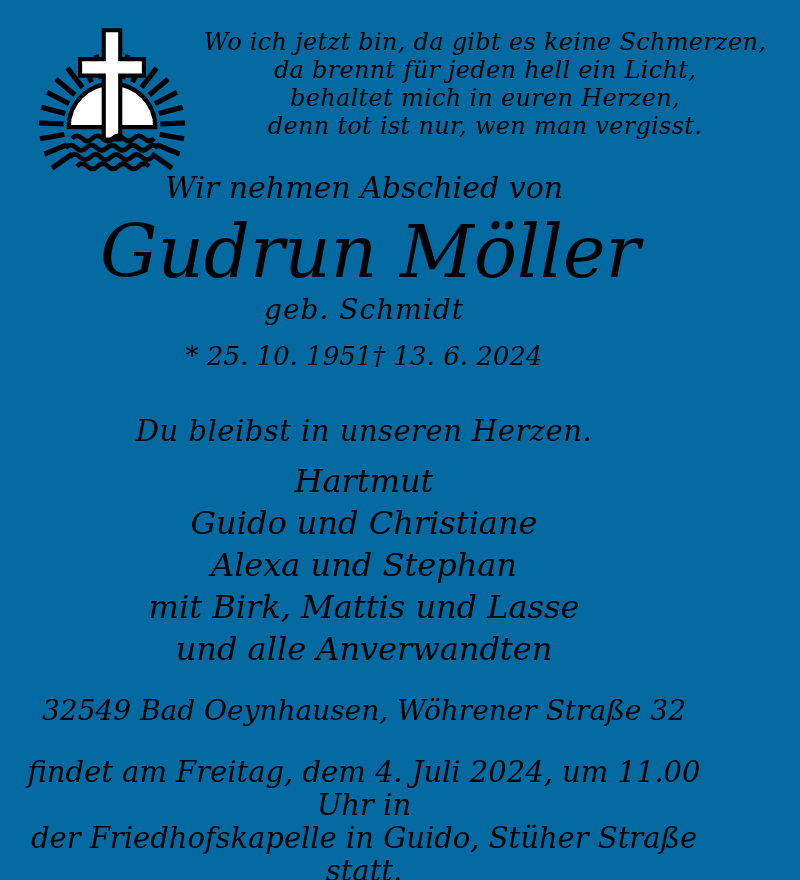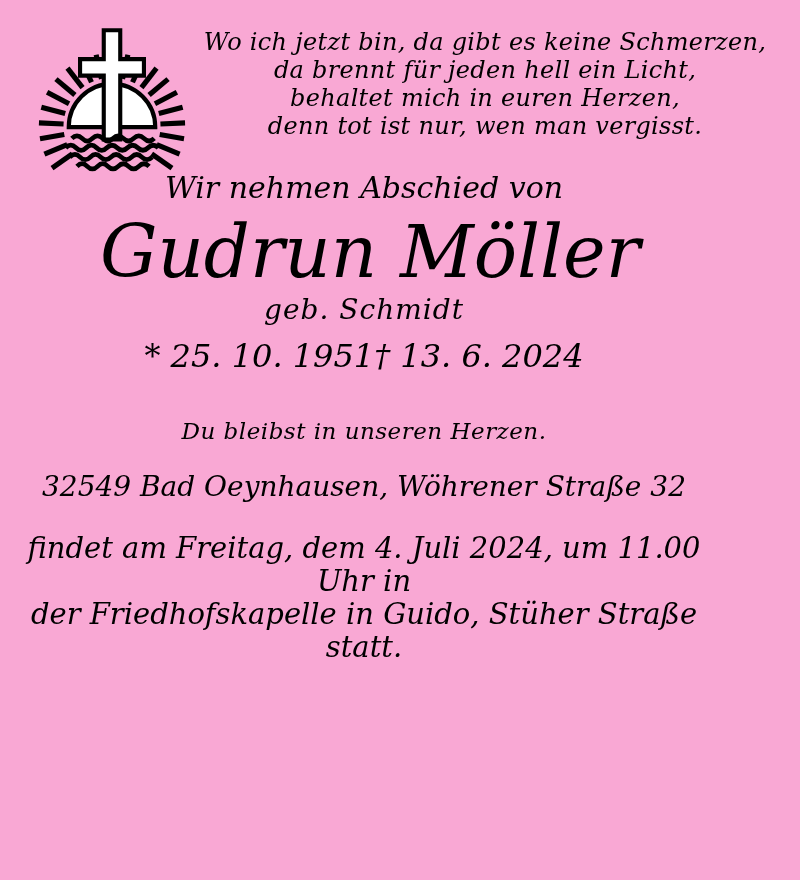--- a/index.html
+++ b/index.html
@@ -18,7 +18,7 @@
     position: relative;
     width: 800px;
     height: 880px;
-    background: #f9a8d4;
+    background: #0369a1;
     text-align: center;
     font-style: italic;
   }

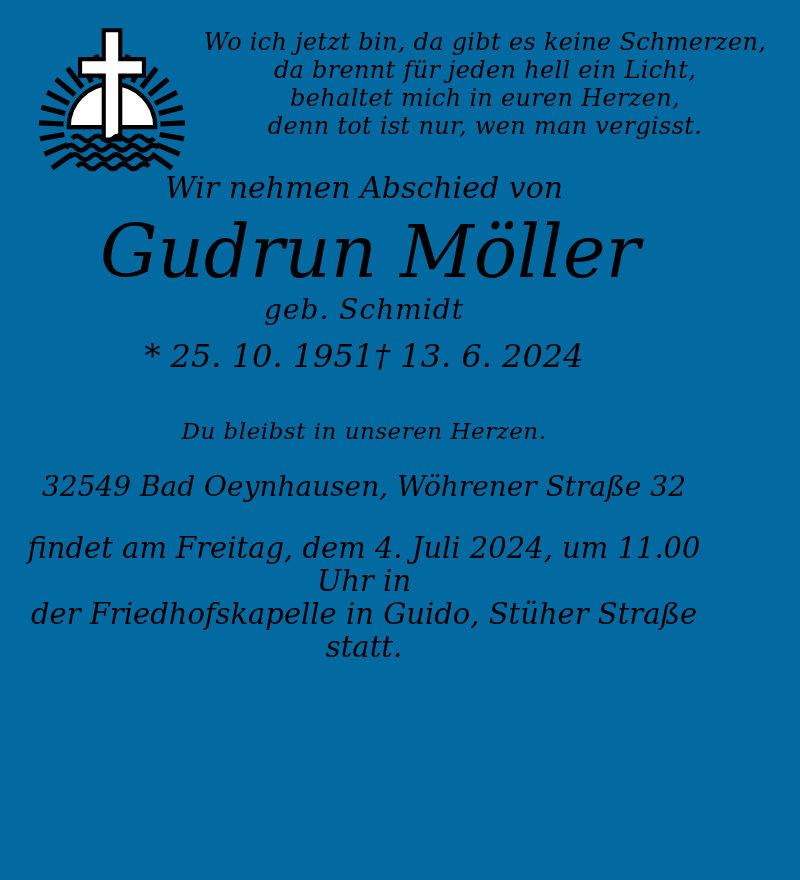--- a/index.html
+++ b/index.html
@@ -65,7 +65,7 @@
   }
   .dates {
     margin-top: 14px;
-    font-size: 32px;
+    font-size: 26px;
     line-height: 32px;
     display: flex;
     justify-content: center;

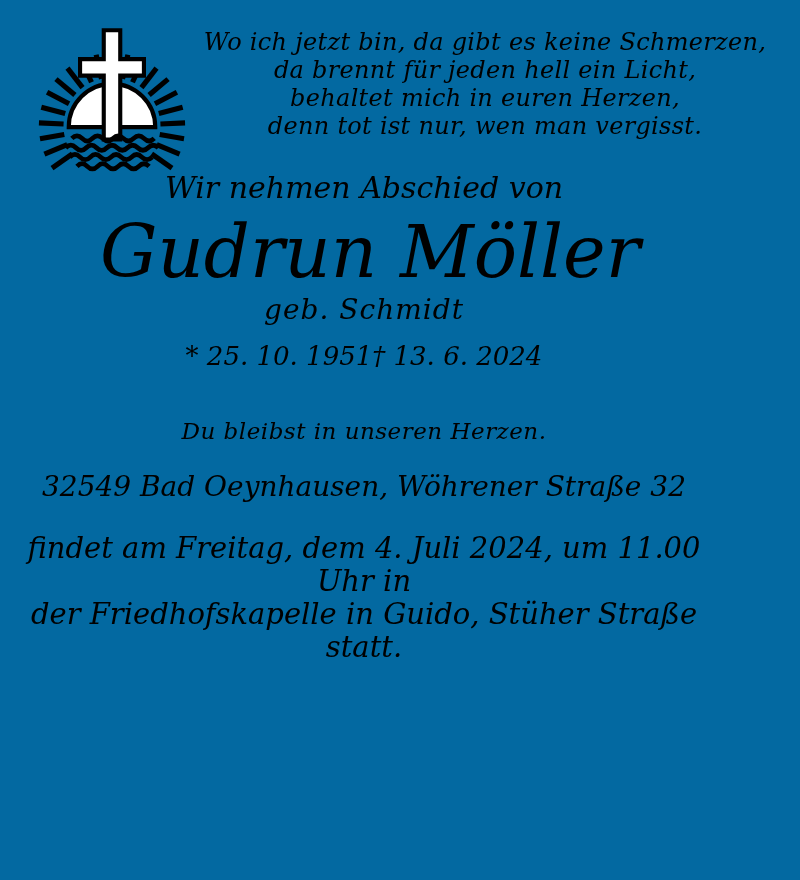--- a/index.html
+++ b/index.html
@@ -72,7 +72,7 @@
   }
   .farewell {
     margin-top: 44px;
-    font-size: 23px;
+    font-size: 29px;
     line-height: 30px;
     letter-spacing: 0.5px;
     font-style: italic;

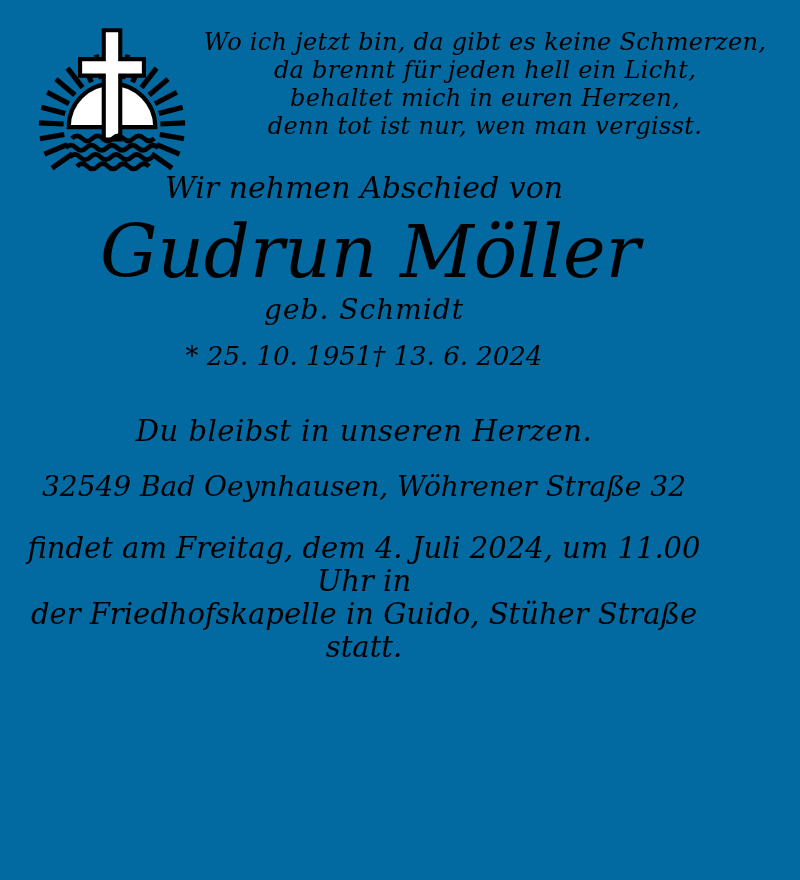--- a/index.html
+++ b/index.html
@@ -156,6 +156,13 @@
 
     <div class="farewell">Du bleibst in unseren Herzen.</div>
 
+    <div class="mourners">
+      <div>Hartmut</div>
+      <div>Guido und Christiane</div>
+      <div>Alexa und Stephan</div>
+      <div>mit Birk, Mattis und Lasse</div>
+      <div>und alle Anverwandten</div>
+    </div>
 
     <div class="address">32549 Bad Oeynhausen, Wöhrener Straße 32</div>
 

